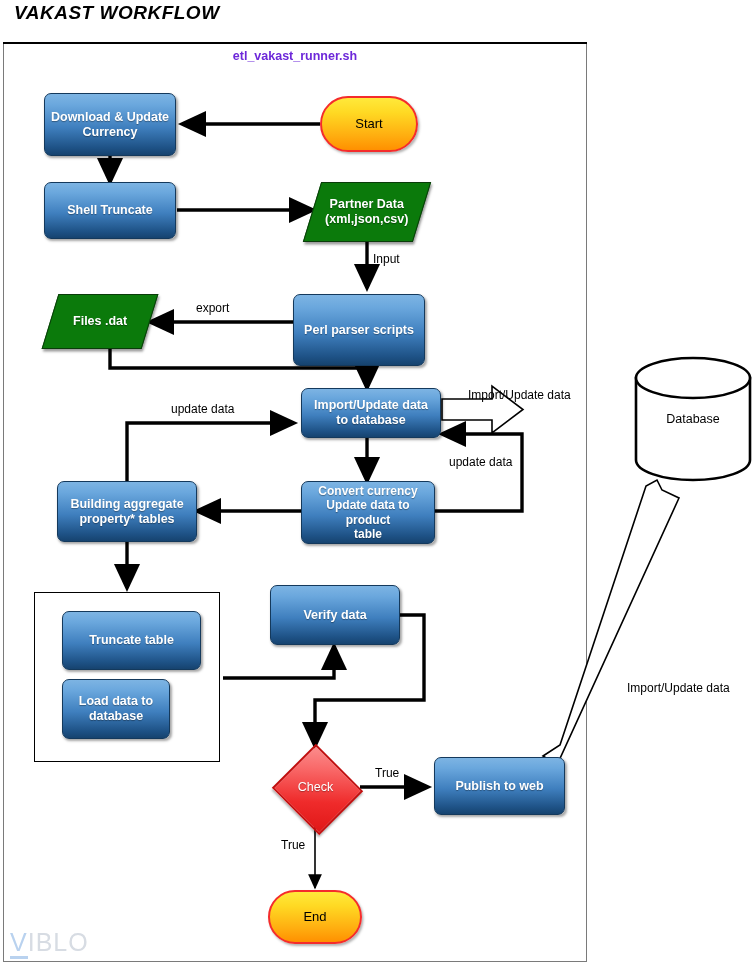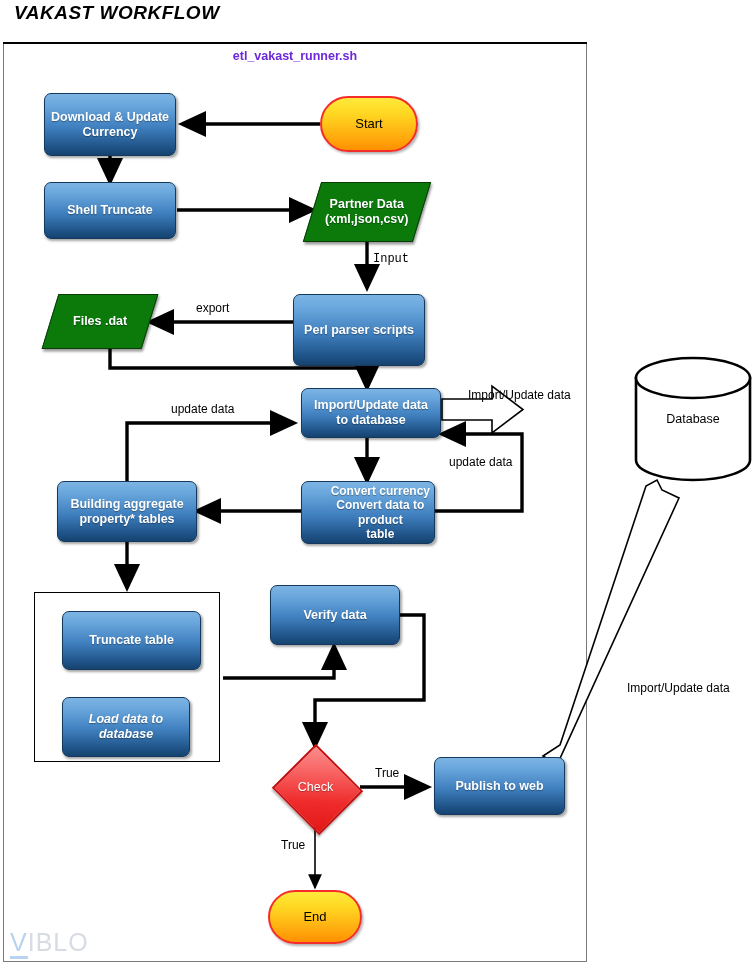--- a/index.html
+++ b/index.html
@@ -355,7 +355,7 @@
     <div class="cyl-label">Database</div>
   </div>
 
-  <div class="edge-label" style="left:373px; top:252px;font-family:Liberation Mono, monospace;">Input</div>
+  <div class="edge-label" style="left:373px; top:252px;">Input</div>
   <div class="edge-label" style="left:196px; top:301px;">export</div>
   <div class="edge-label" style="left:171px; top:402px;">update data</div>
   <div class="edge-label" style="left:449px; top:455px;">update data</div>

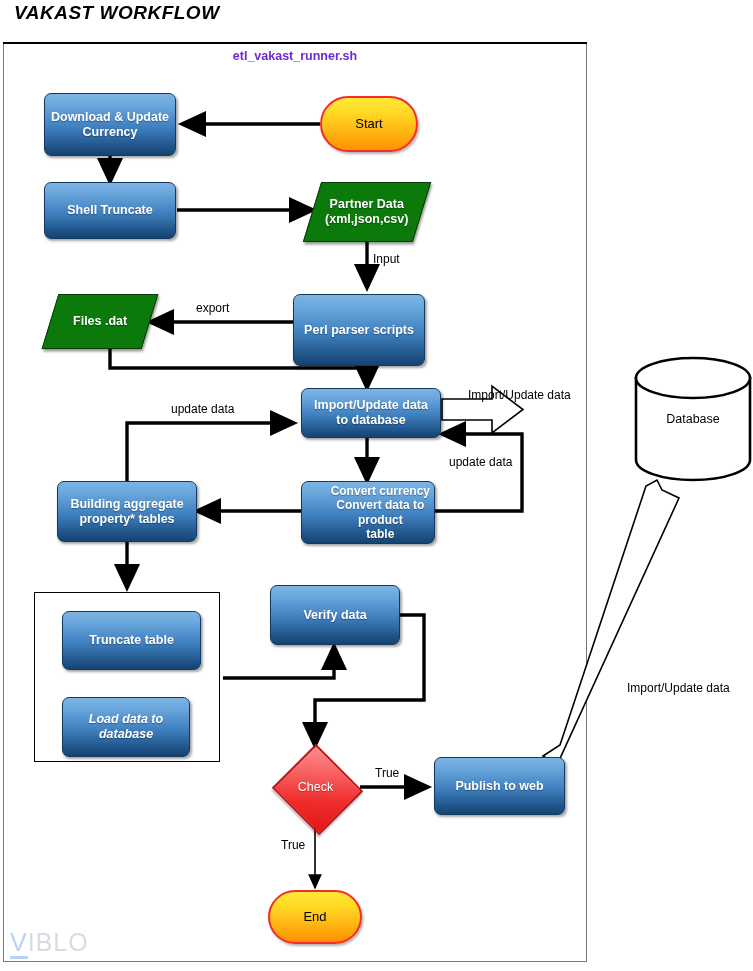--- a/index.html
+++ b/index.html
@@ -303,7 +303,7 @@
     </div>
   </div>
 
-  <div class="node proc" id="node-convert-currency" style="left:301px; top:481px; width:134px; height:63px; font-size:12px;justify-content:flex-end;">
+  <div class="node proc" id="node-convert-currency" style="left:301px; top:481px; width:134px; height:63px; font-size:12px;">
     <div>
       <div>Convert currency</div>
       <div>Convert data to</div>

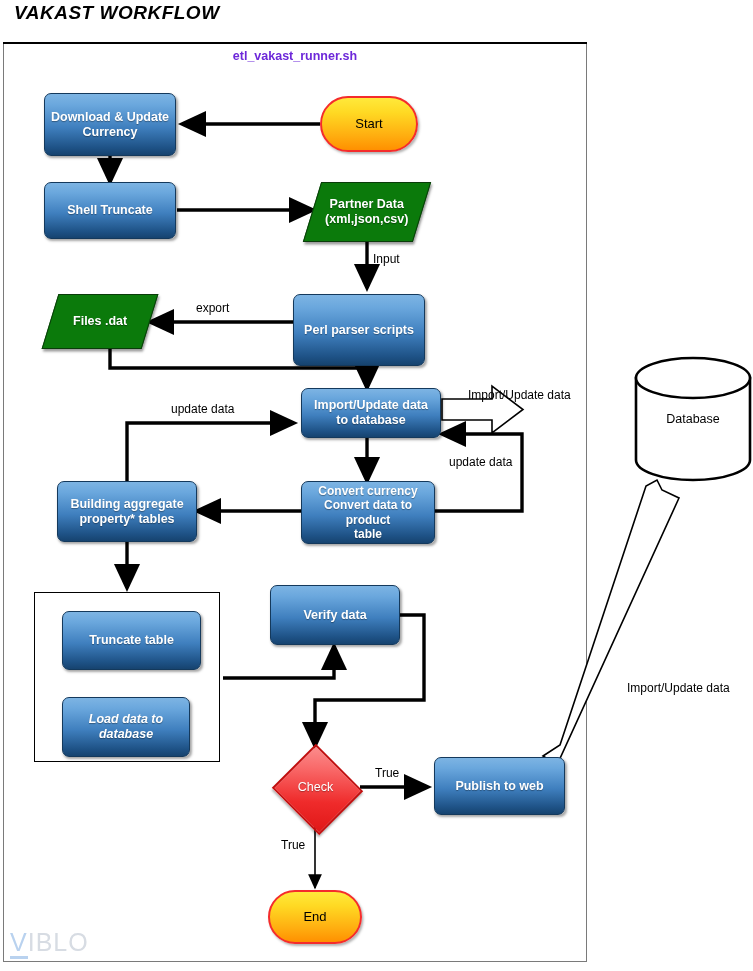--- a/index.html
+++ b/index.html
@@ -306,7 +306,7 @@
   <div class="node proc" id="node-convert-currency" style="left:301px; top:481px; width:134px; height:63px; font-size:12px;">
     <div>
       <div>Convert currency</div>
-      <div>Convert data to</div>
+      <div>Update data to</div>
       <div>product</div>
       <div>table</div>
     </div>

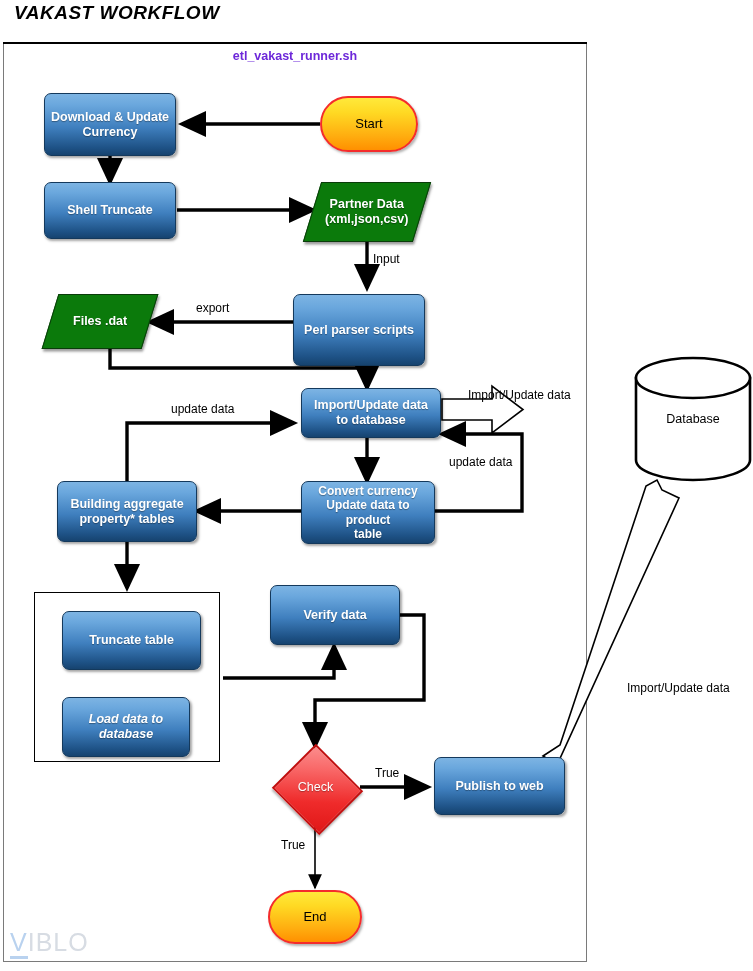--- a/index.html
+++ b/index.html
@@ -323,7 +323,7 @@
     <span>Truncate table</span>
   </div>
 
-  <div class="node proc" id="node-load-data" style="left:62px; top:697px; width:128px; height:60px;font-style:italic;">
+  <div class="node proc" id="node-load-data" style="left:62px; top:679px; width:108px; height:60px;">
     <div>
       <div>Load data to</div>
       <div>database</div>

